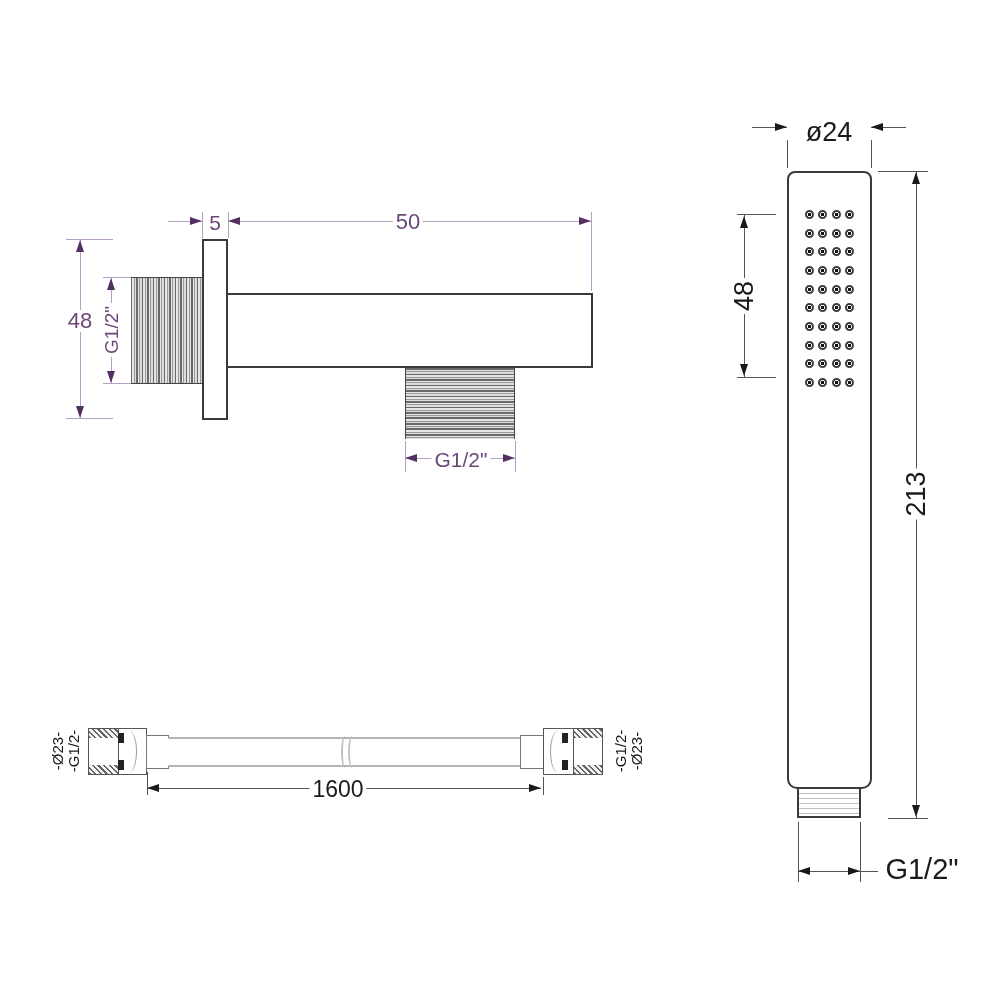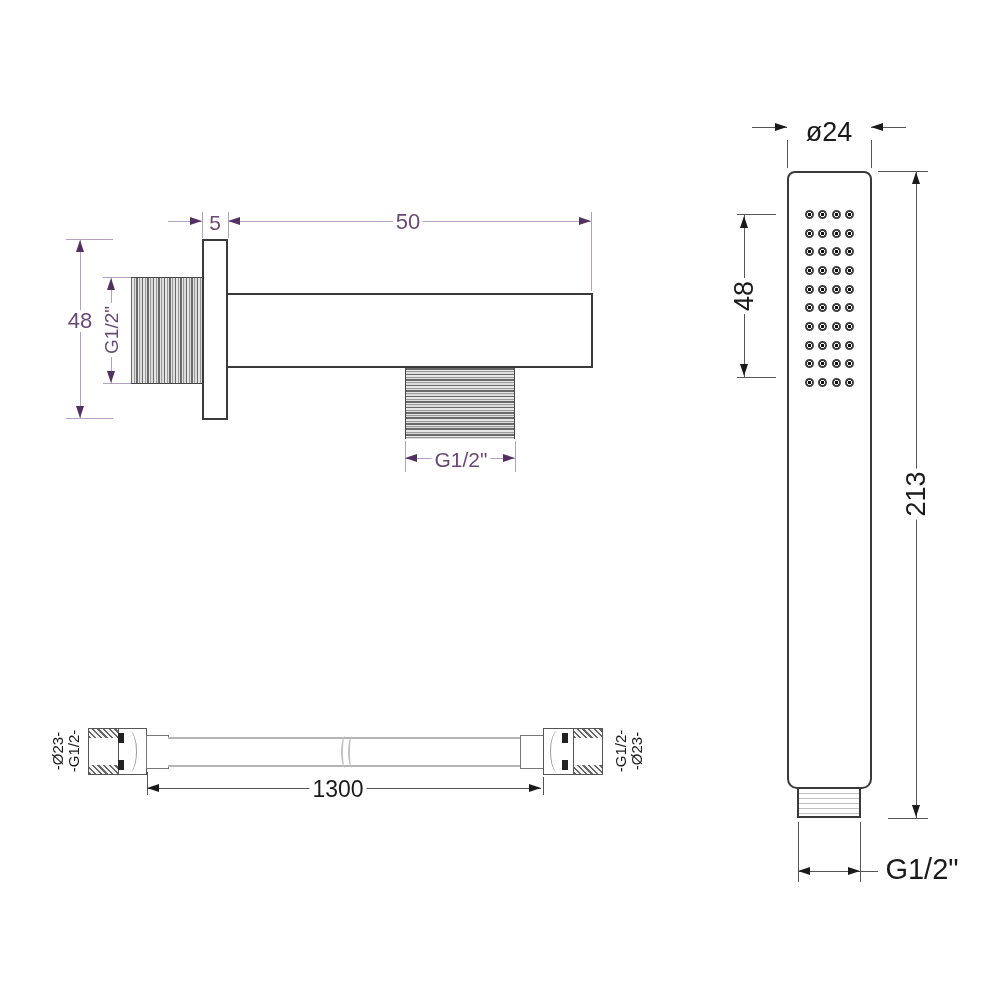--- a/index.html
+++ b/index.html
@@ -217,7 +217,7 @@
     <div class="hl" style="left:147px;top:788px;width:394px;"></div>
     <div class="arr ar-l" style="left:147px;top:784px;"></div>
     <div class="arr ar-r" style="left:529px;top:784px;"></div>
-    <div class="dimtxt" style="left:338px;top:789px;font-size:23px;">1300</div>
+    <div class="dimtxt" style="left:338px;top:789px;font-size:23px;">1600</div>
 
     <div class="dimtxt rot" style="left:57px;top:751px;font-size:15px;padding:0 1px;">-Ø23-</div>
     <div class="dimtxt rot" style="left:73px;top:751px;font-size:15px;padding:0 1px;">-G1/2-</div>

